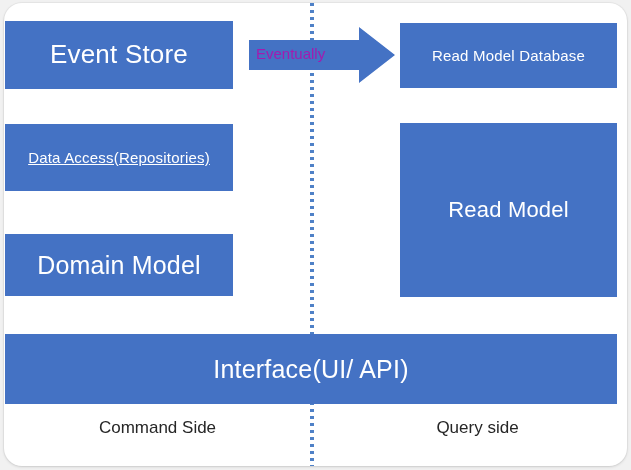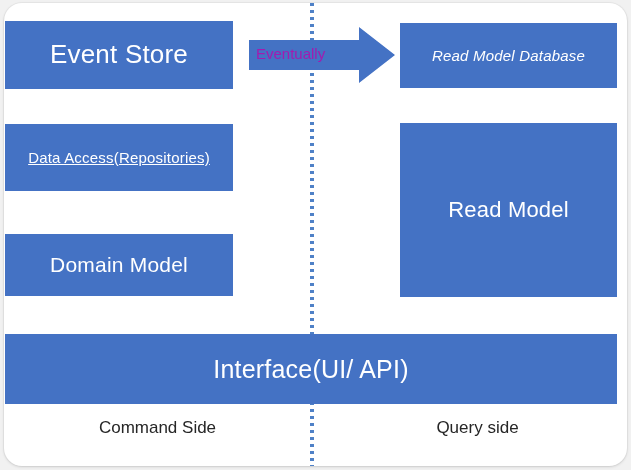--- a/index.html
+++ b/index.html
@@ -78,7 +78,6 @@
   #box-read-model-database {
     left: 396px; top: 20px;  width: 217px; height: 65px;
     font-size: 15px;
-    font-style: italic;
   }
   #box-read-model {
     left: 396px; top: 120px; width: 217px; height: 174px;

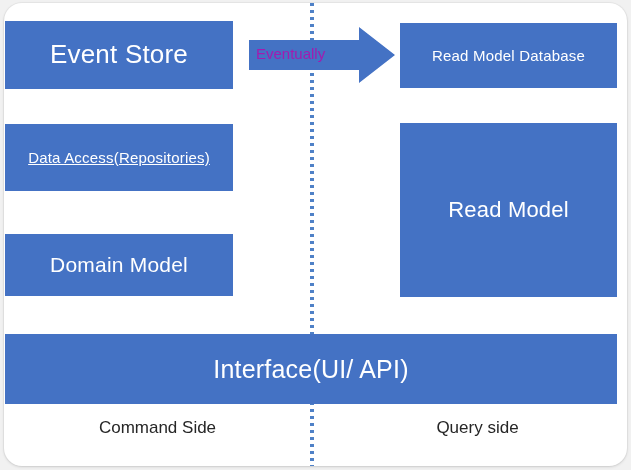--- a/index.html
+++ b/index.html
@@ -71,7 +71,7 @@
   }
   #box-domain-model {
     left: 1px;  top: 231px; width: 228px; height: 62px;
-    font-size: 21px;
+    font-size: 25px;
   }
 
   

